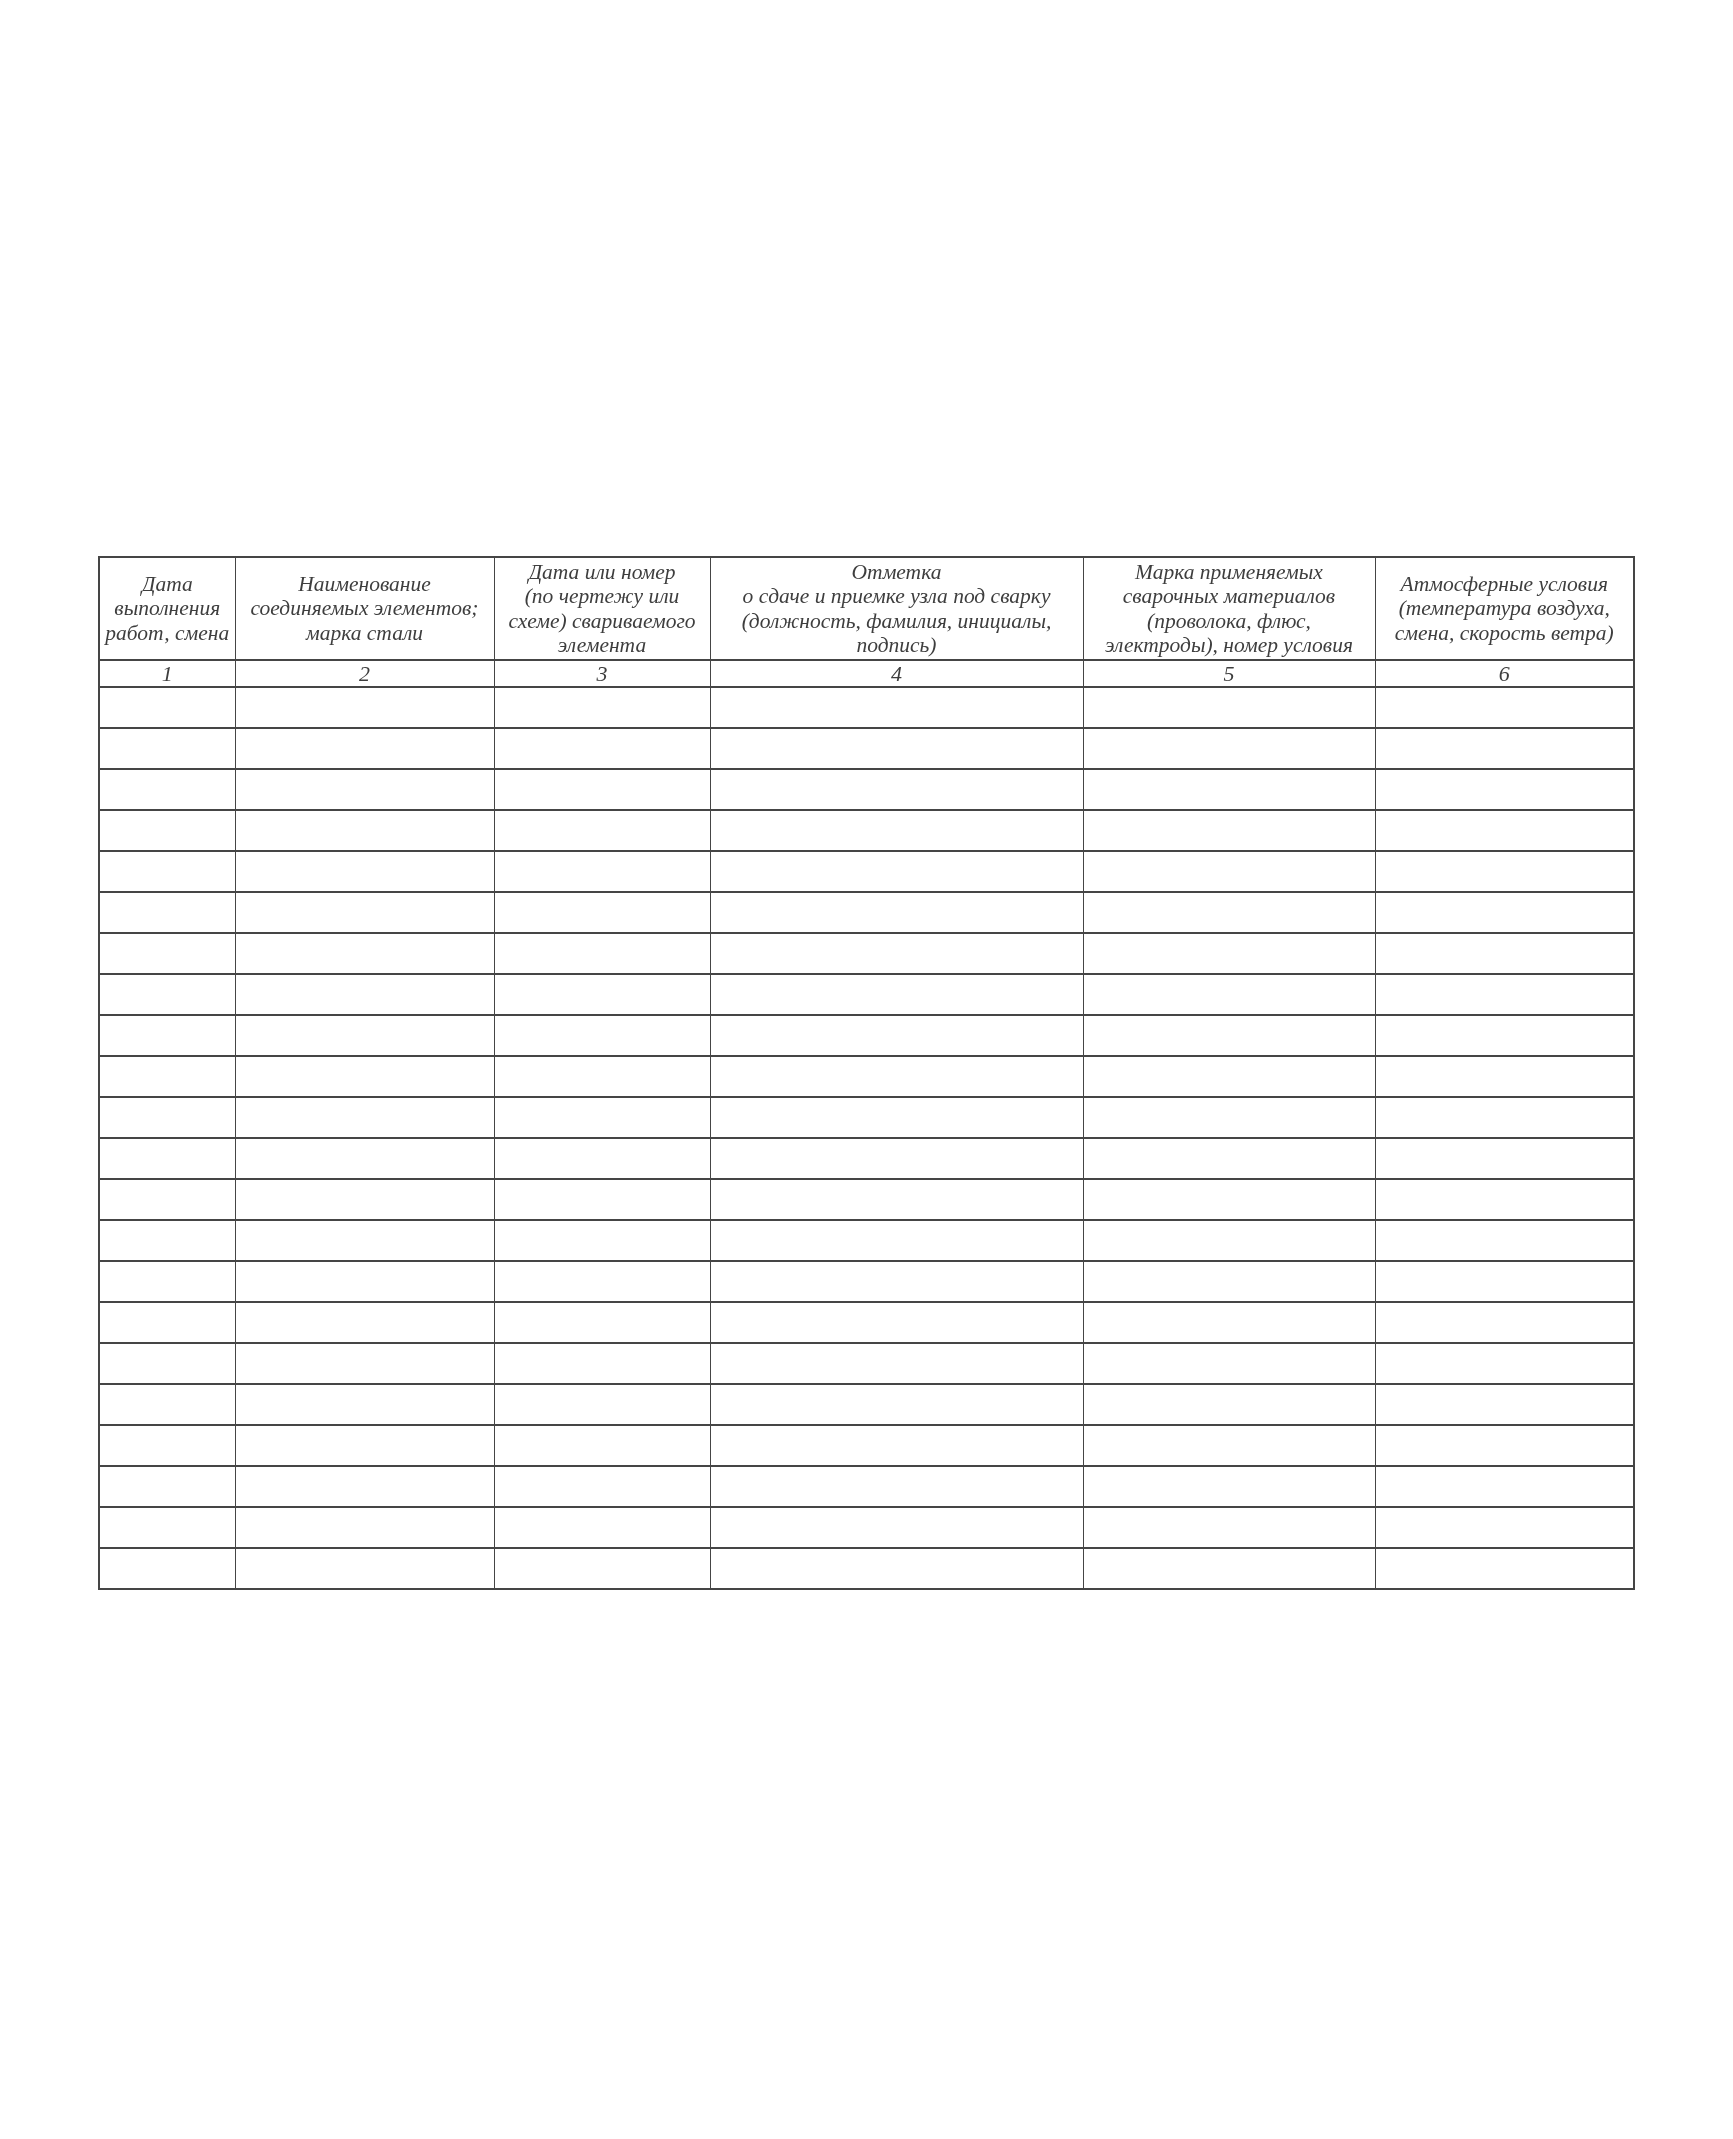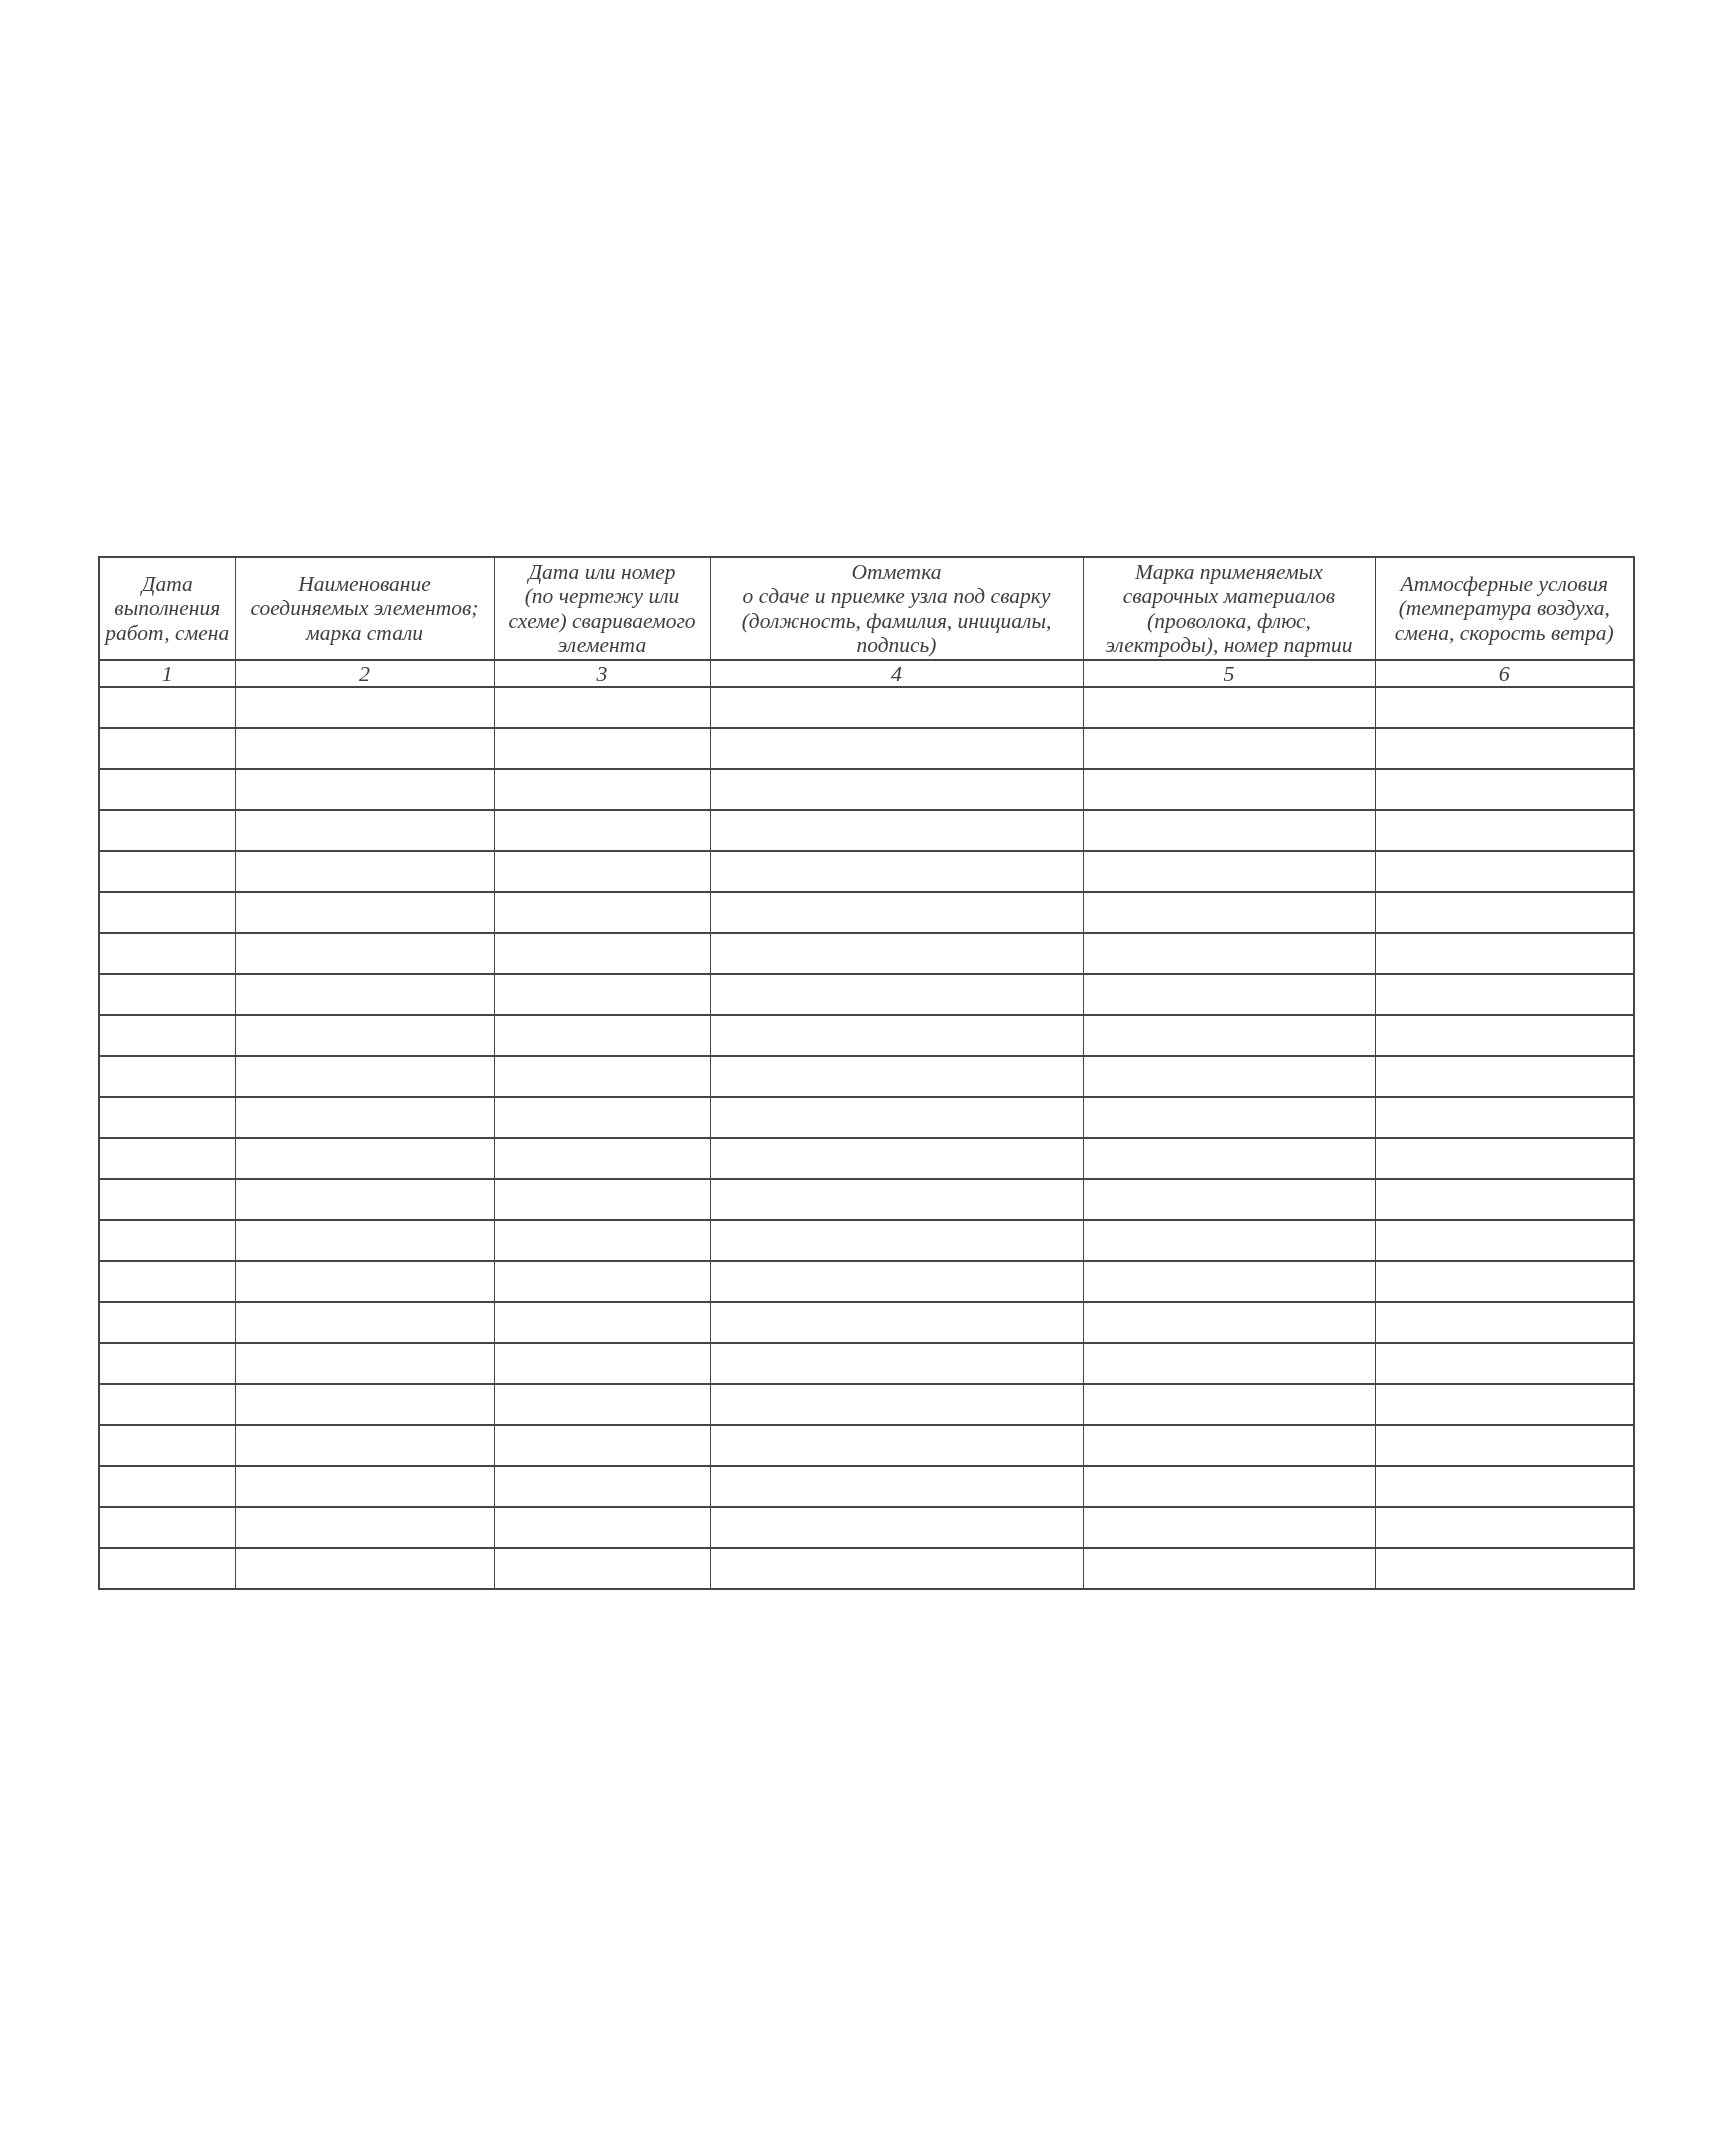--- a/index.html
+++ b/index.html
@@ -94,7 +94,7 @@
         <th>Марка применяемых
 сварочных материалов
 (проволока, флюс,
-электроды), номер партии</th>
+электроды), номер условия</th>
         <th>Атмосферные условия
 (температура воздуха,
 смена, скорость ветра)</th>

